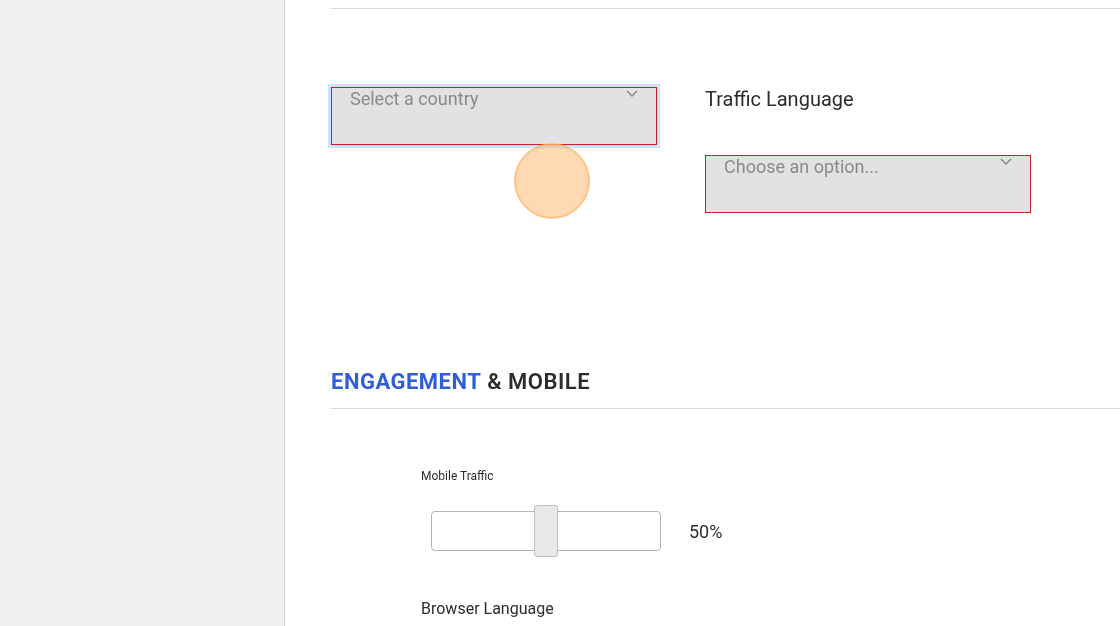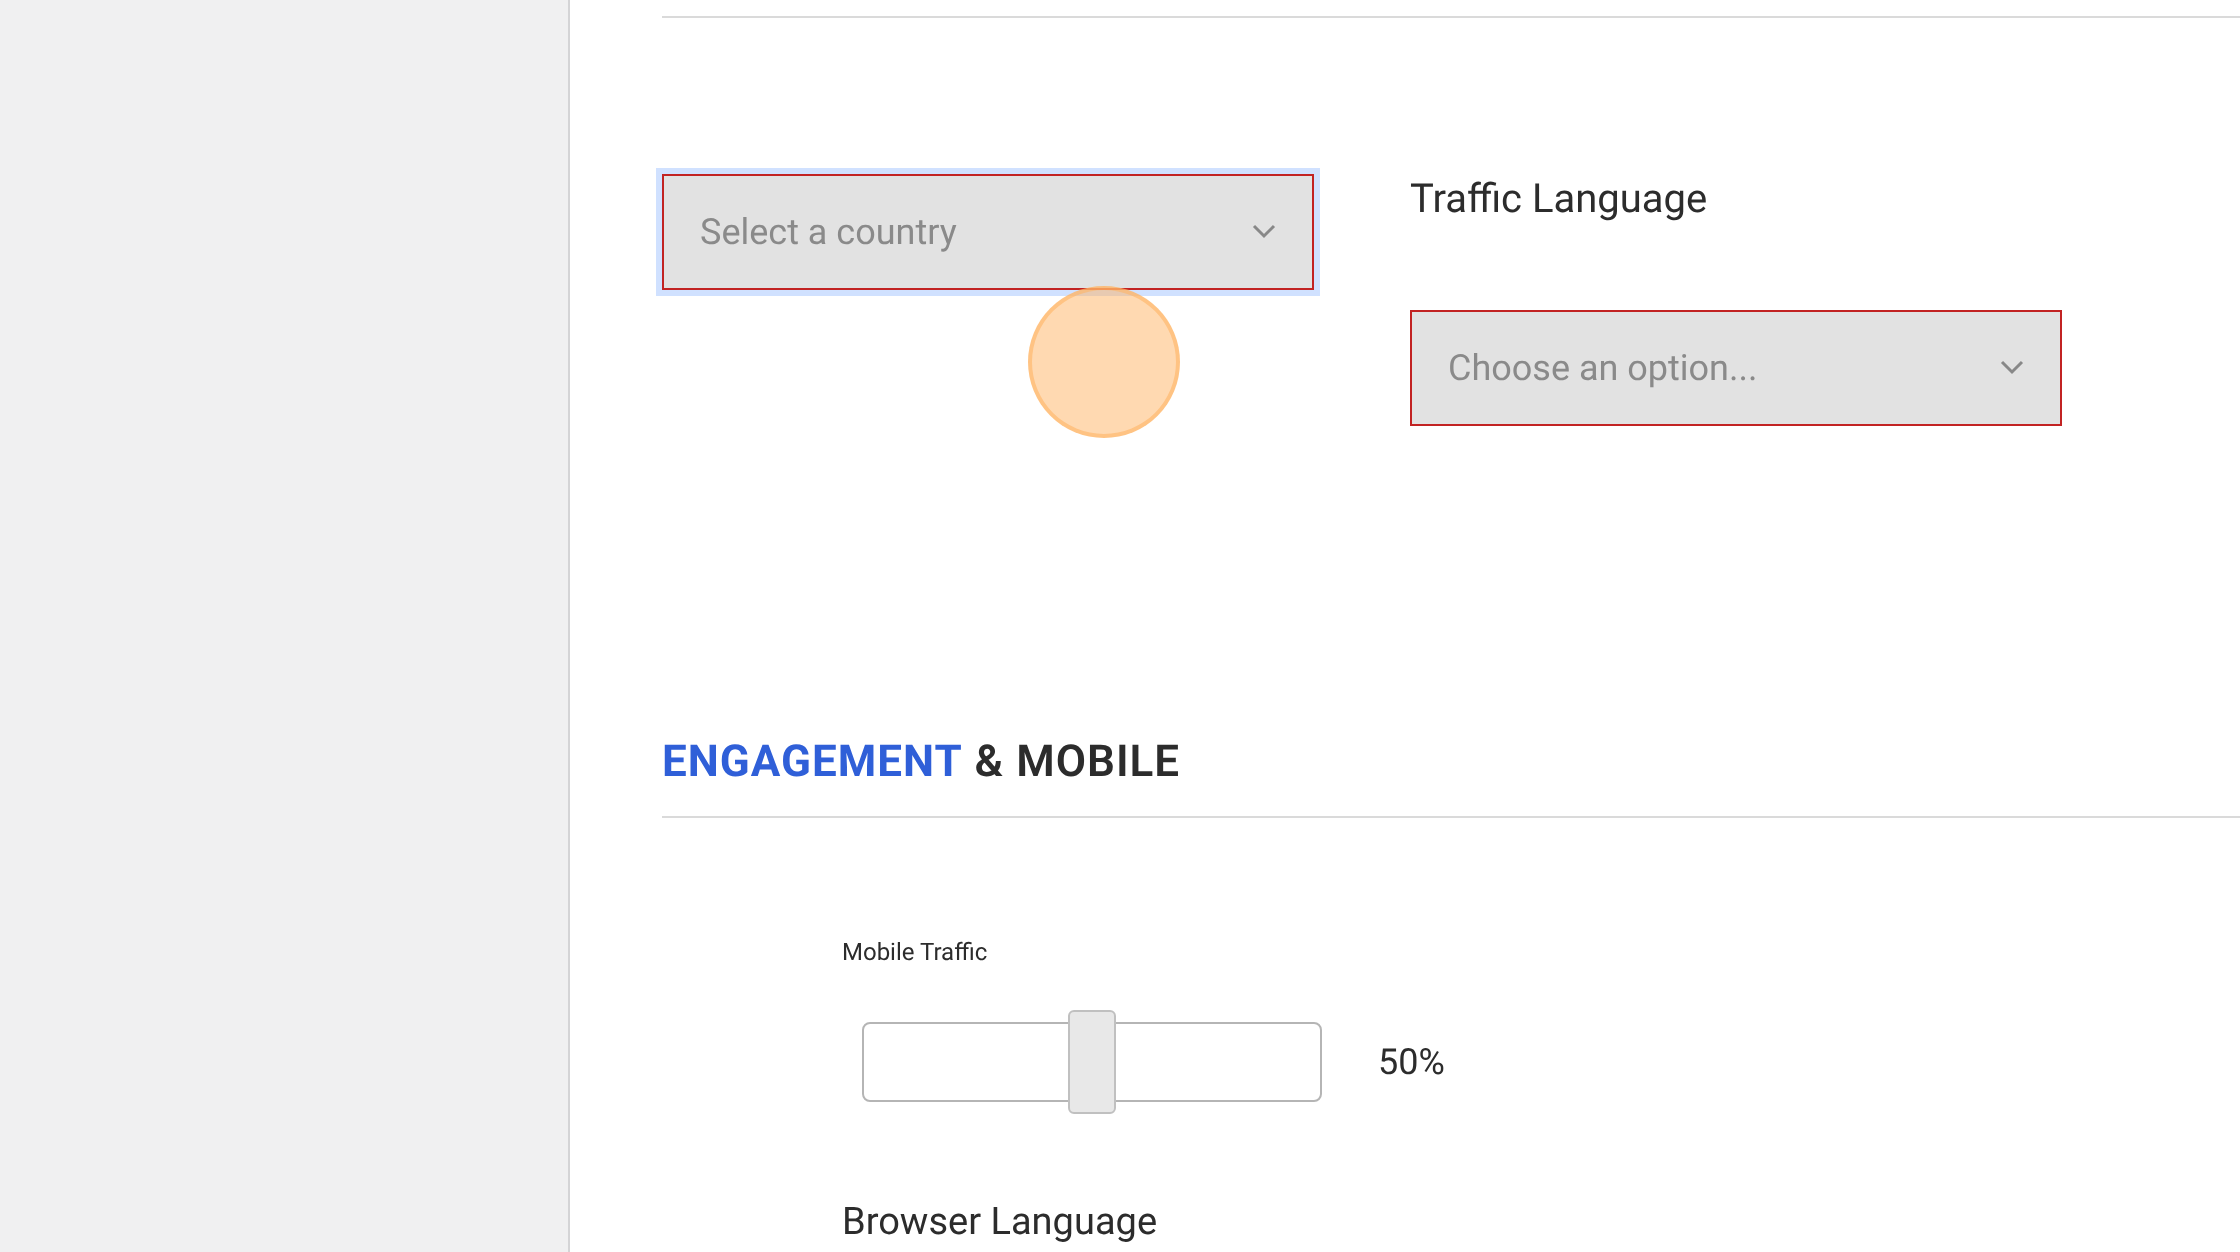--- a/index.html
+++ b/index.html
@@ -67,7 +67,7 @@
       font-size: 18px;
       color: #8a8a8a;
       display: flex;
-      align-items: center;
+      align-items: flex-start;
       justify-content: space-between;
       cursor: pointer;
       position: relative;

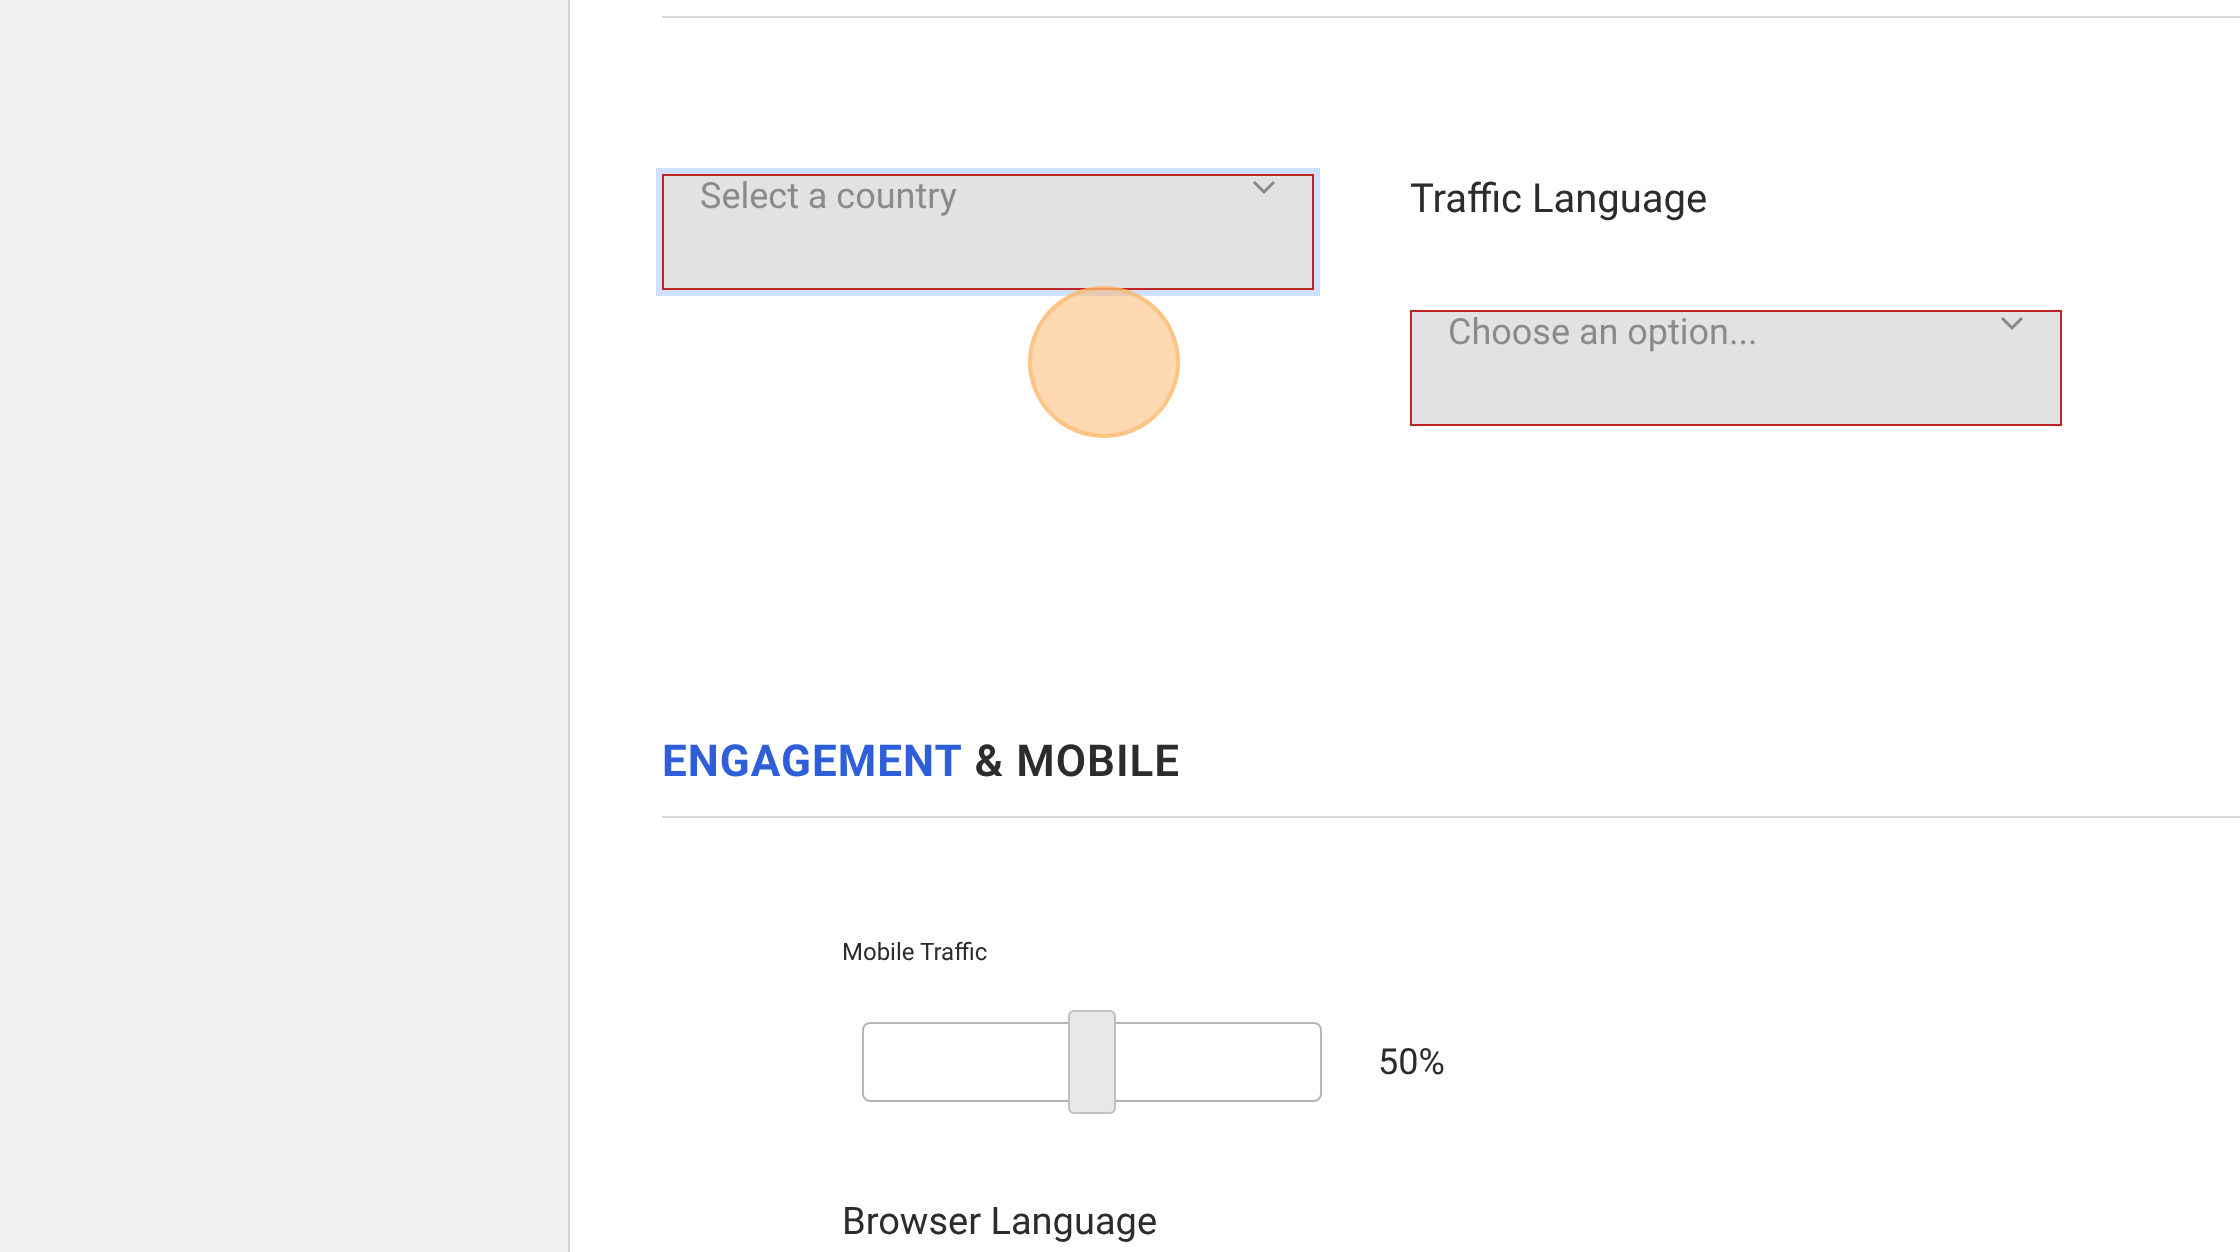--- a/index.html
+++ b/index.html
@@ -162,7 +162,7 @@
       gap: 300px;
     }
     .bottom-label {
-      font-size: 19px;
+      font-size: 16px;
       color: #2c2c2c;
       margin-left: 90px;
     }

